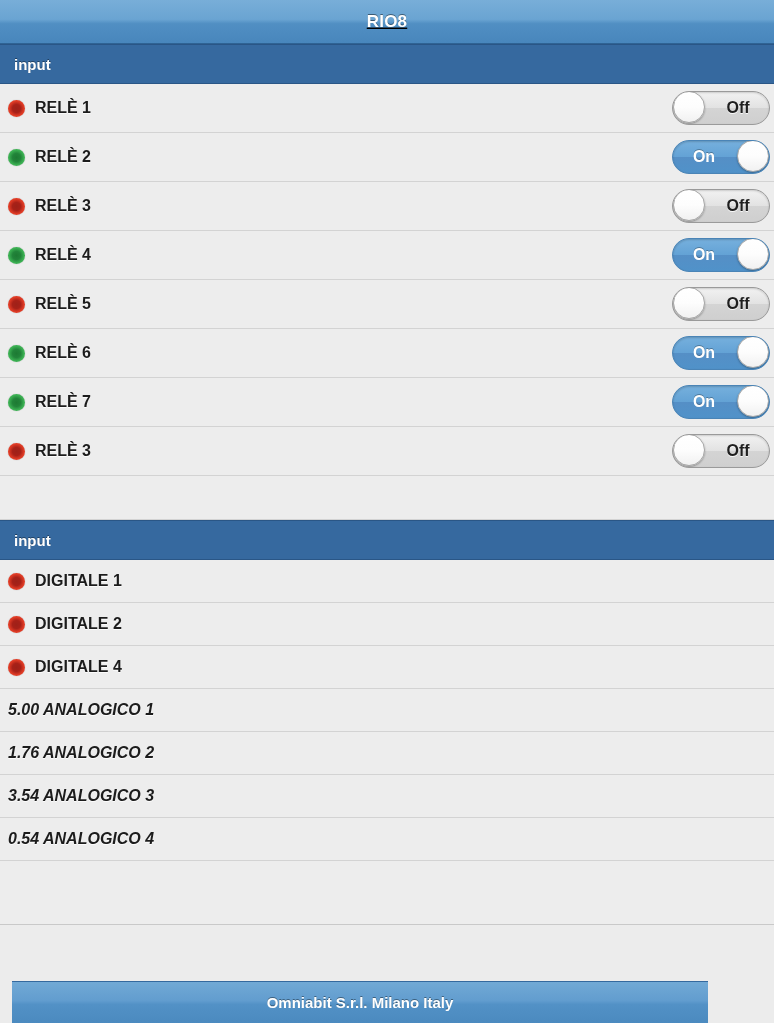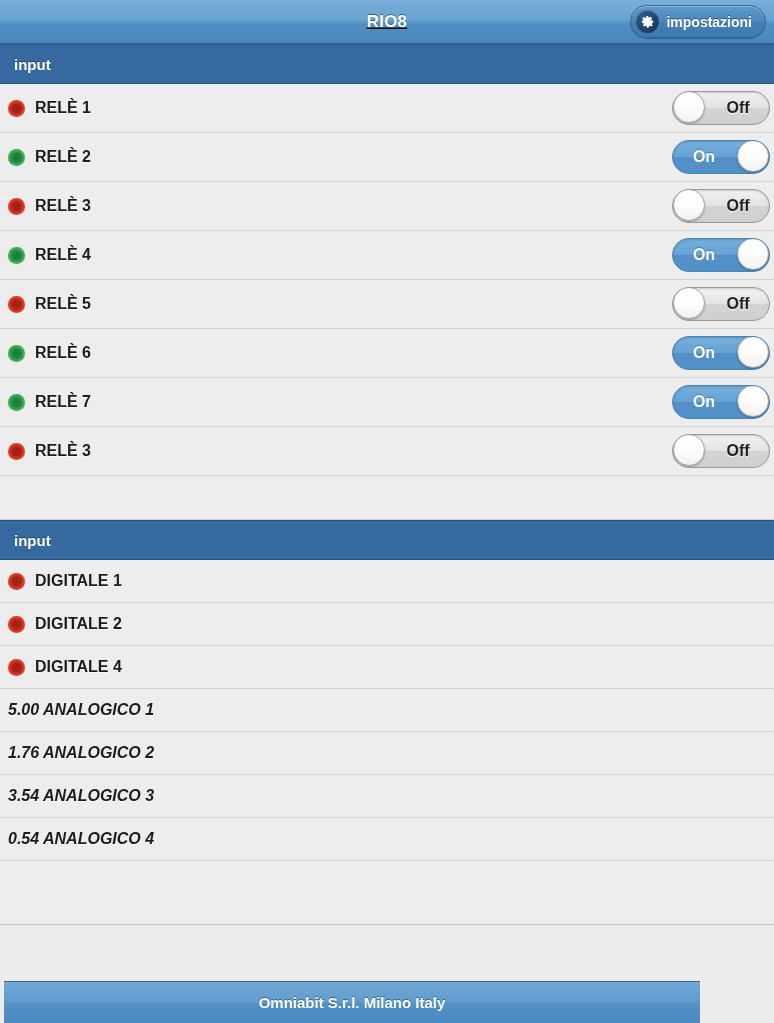--- a/index.html
+++ b/index.html
@@ -222,15 +222,6 @@
 
 <div class="titlebar">
   <span class="titlebar-title">RIO8</span>
-  <div class="settings-btn">
-    <span class="gear-badge">
-      <svg width="15" height="15" viewBox="0 0 24 24" aria-hidden="true">
-        <path fill="#ffffff" d="M12 8.2a3.8 3.8 0 1 0 0 7.6 3.8 3.8 0 0 0 0-7.6zm0 5.6a1.8 1.8 0 1 1 0-3.6 1.8 1.8 0 0 1 0 3.6z"></path>
-        <path fill="#ffffff" d="M21 13.4v-2.8l-2.4-.4a6.9 6.9 0 0 0-.8-1.9l1.4-2-2-2-2 1.4a6.9 6.9 0 0 0-1.9-.8L12.9 3h-2.8l-.4 2.4a6.9 6.9 0 0 0-1.9.8l-2-1.4-2 2 1.4 2a6.9 6.9 0 0 0-.8 1.9L3 11v2.8l2.4.4c.18.67.46 1.3.8 1.9l-1.4 2 2 2 2-1.4c.6.35 1.23.62 1.9.8l.4 2.4h2.8l.4-2.4c.67-.18 1.3-.45 1.9-.8l2 1.4 2-2-1.4-2c.35-.6.62-1.23.8-1.9l2.4-.4z"></path>
-      </svg>
-    </span>
-    <span class="settings-label">impostazioni</span>
-  </div>
 </div>
 
 <div class="section-header">

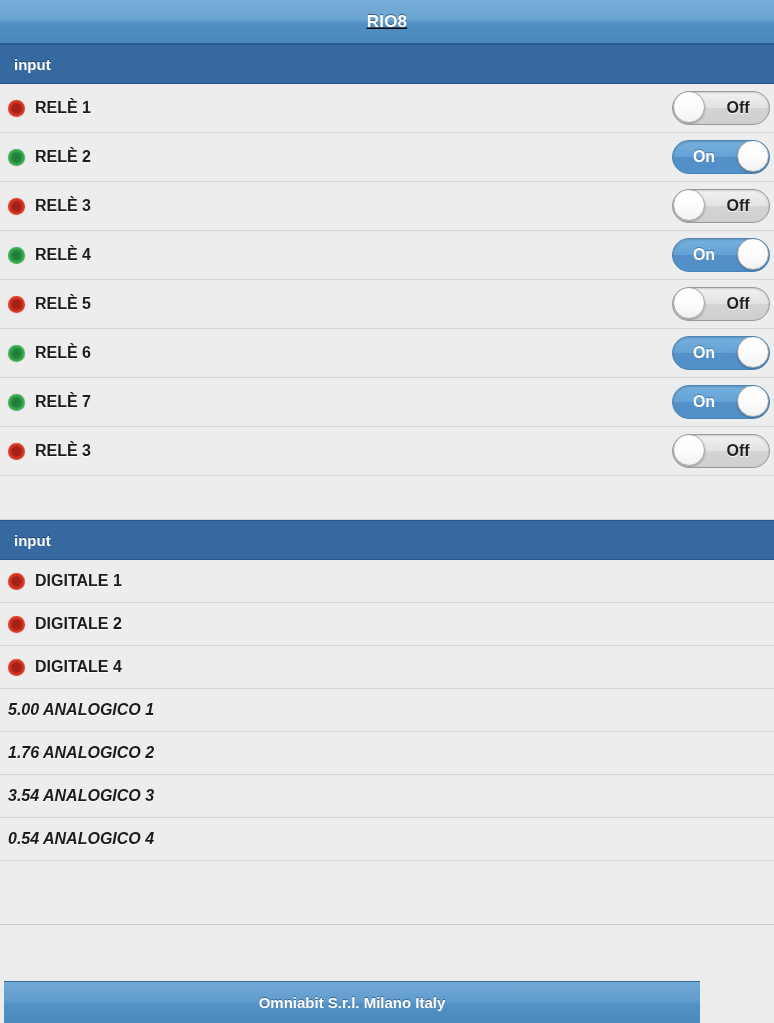--- a/index.html
+++ b/index.html
@@ -199,7 +199,7 @@
   
   .footer {
     position: absolute;
-    left: 4px;
+    left: 12px;
     bottom: 0;
     width: 696px;
     height: 42px;

